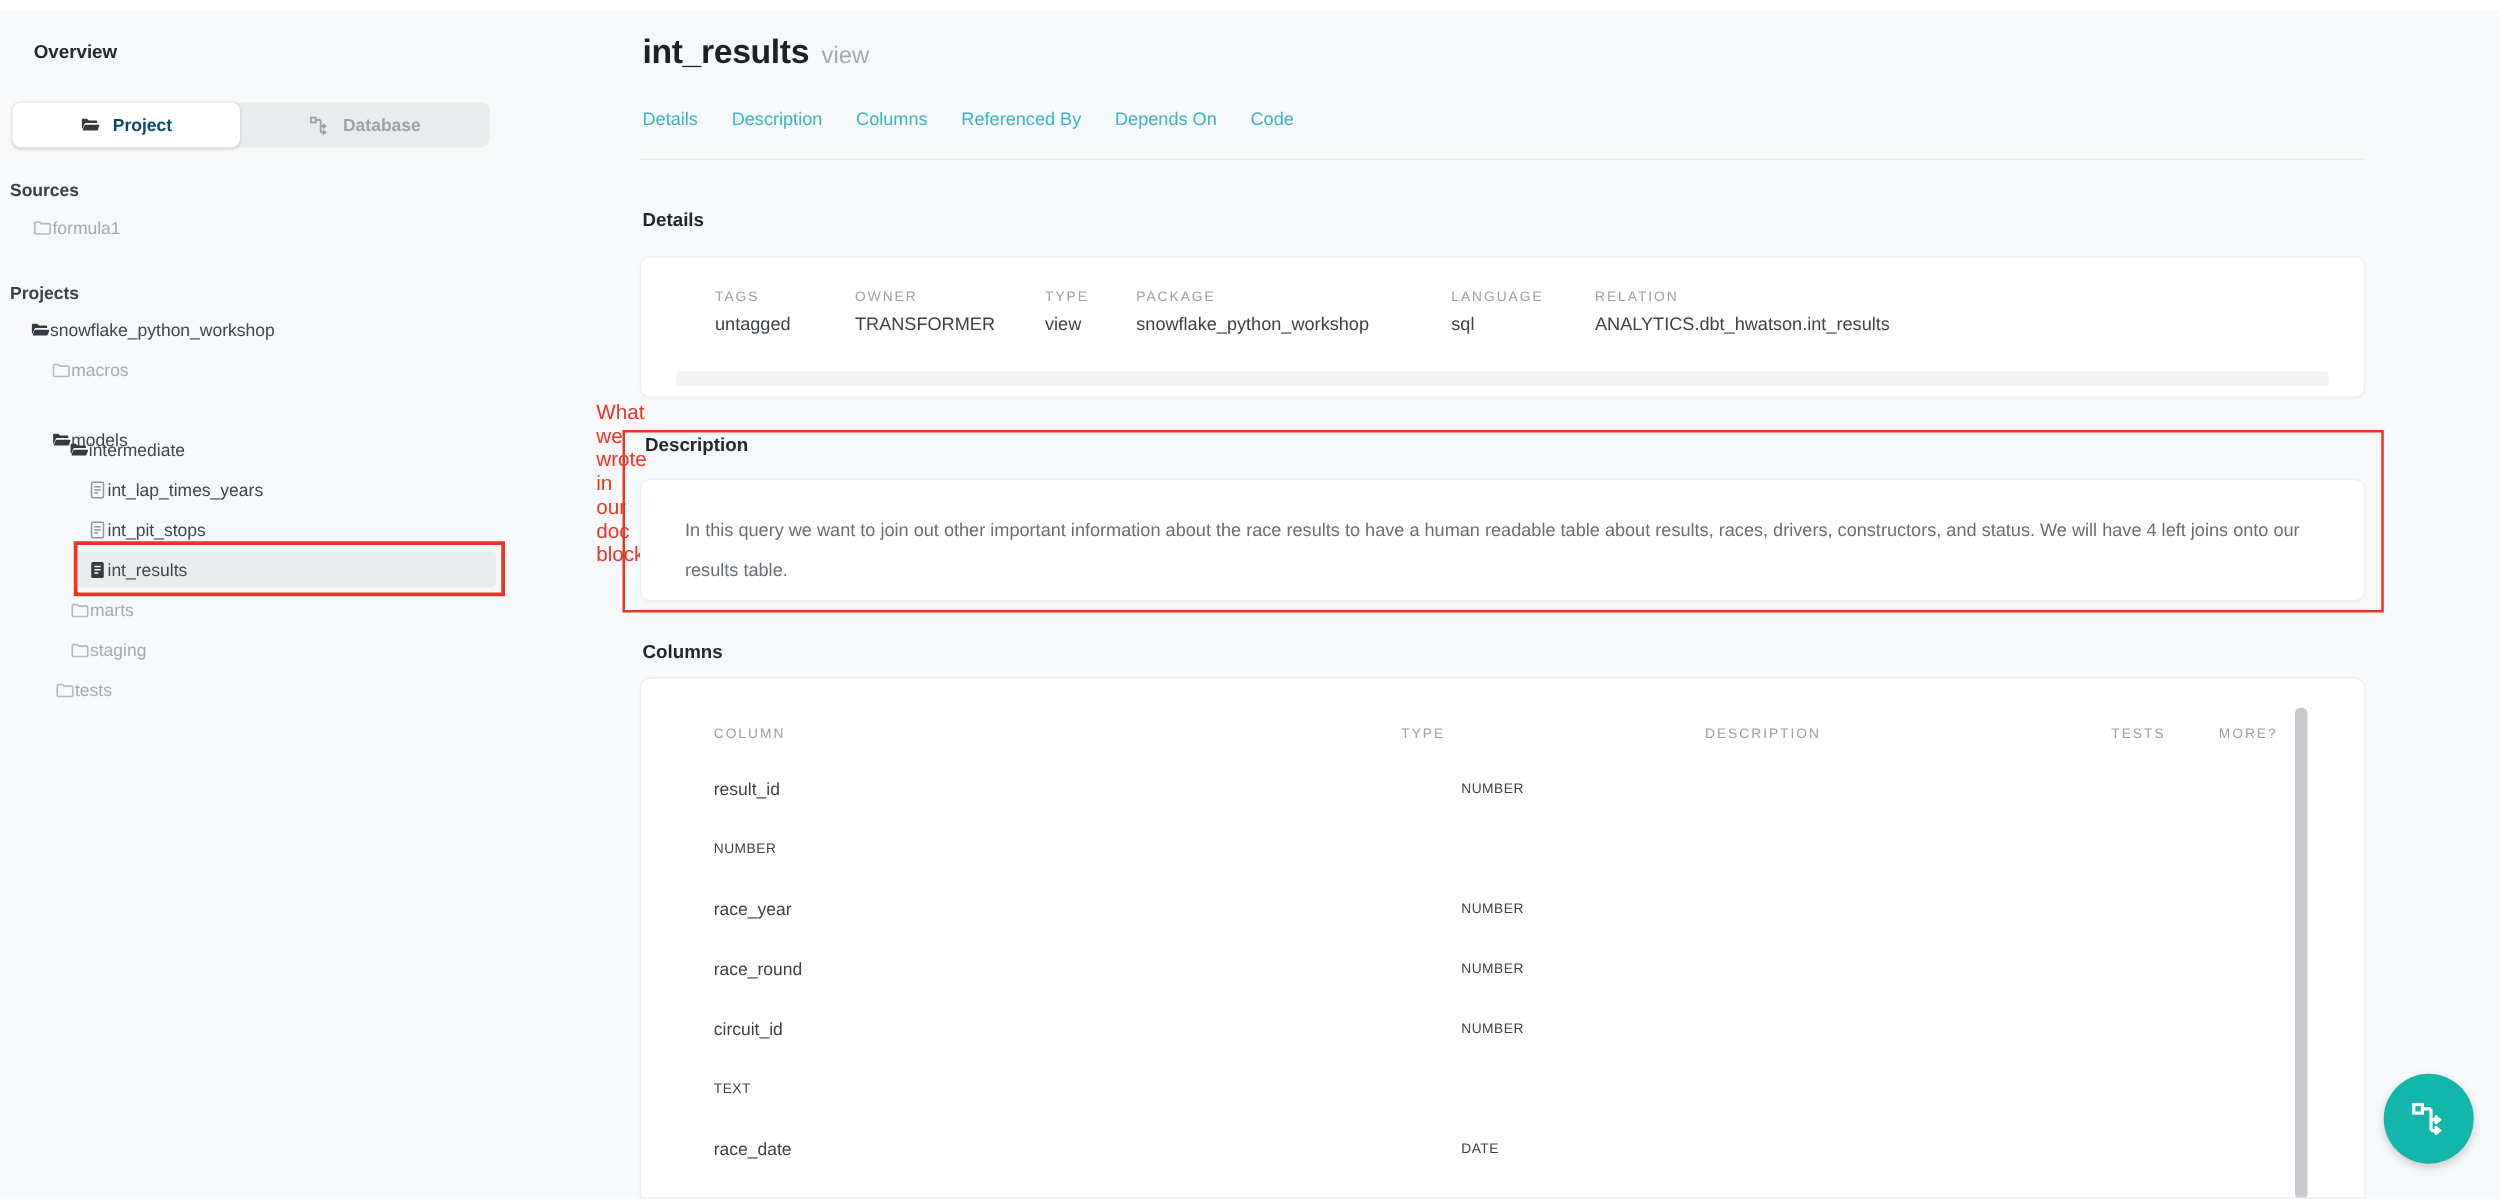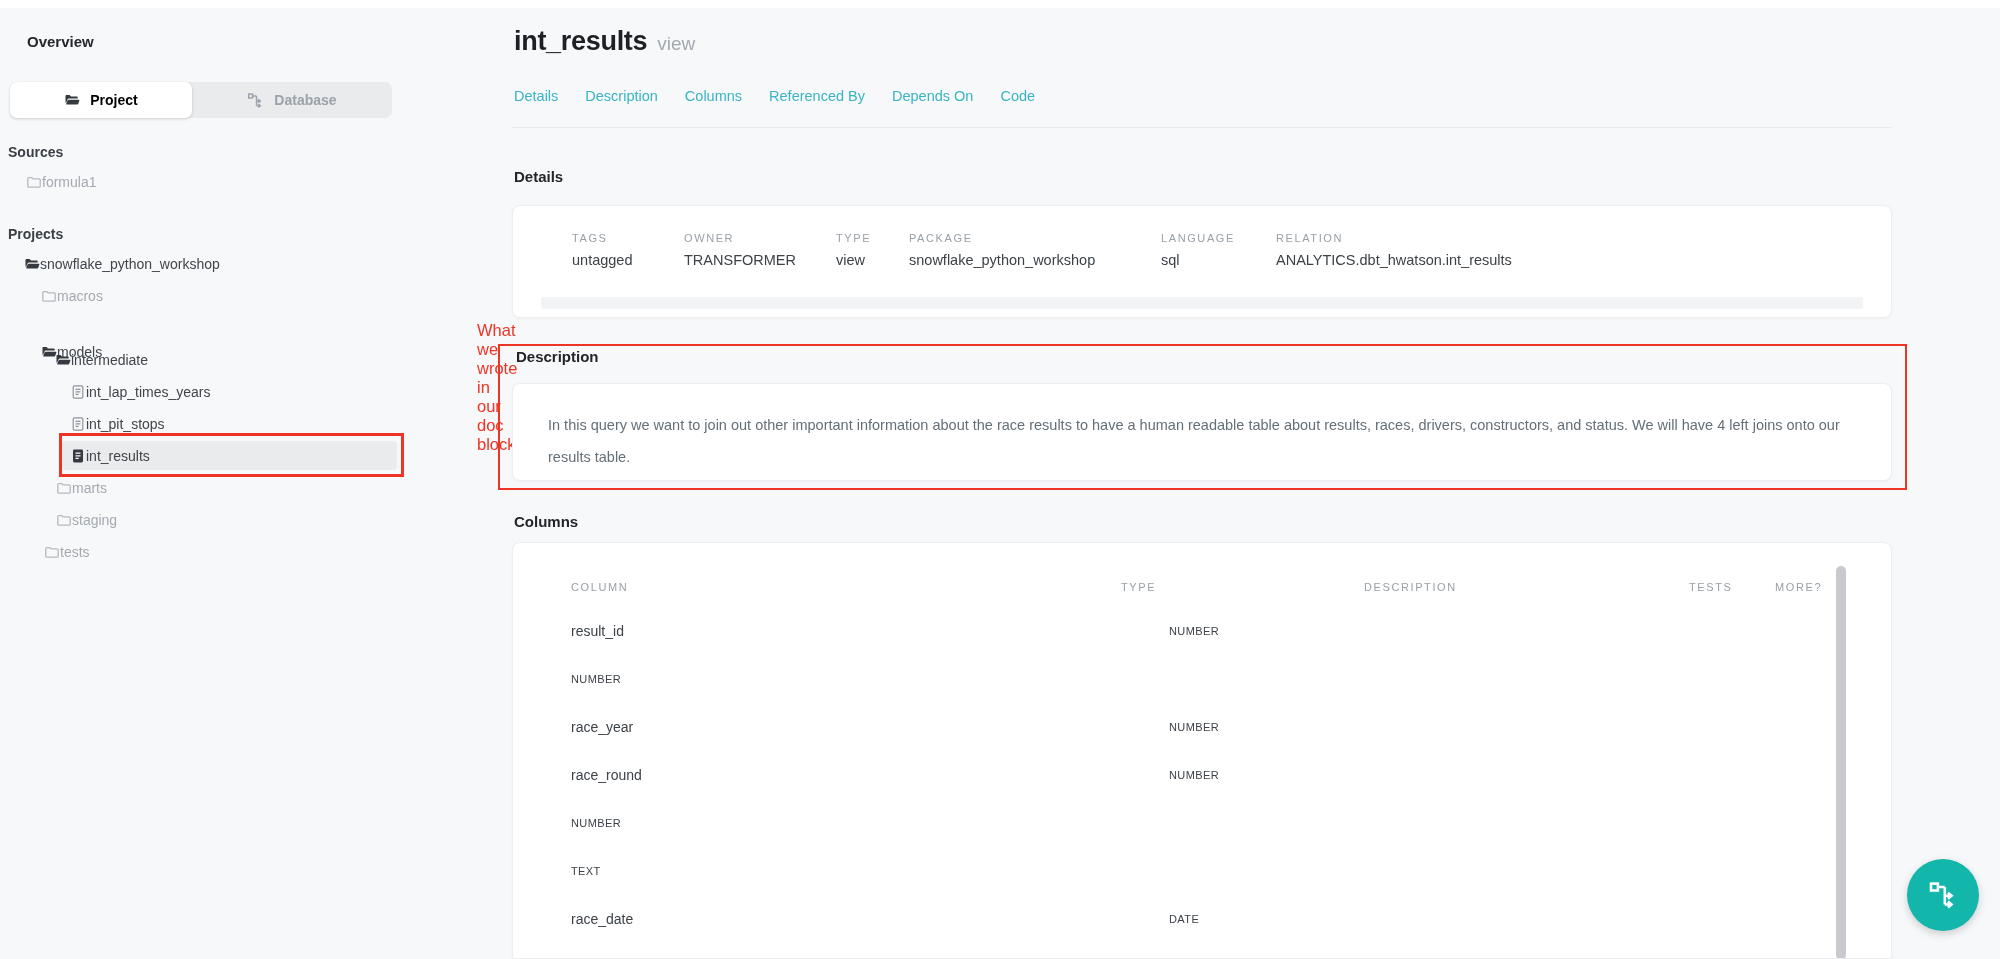--- a/index.html
+++ b/index.html
@@ -13,7 +13,7 @@
   .overview { position:absolute; left:27px; top:33px; font-size:15px; font-weight:bold; color:#24282c; }
   .toggle { position:absolute; left:10px; top:82px; width:382px; height:36px; background:#e9ebec; border-radius:7px; display:flex; }
   .seg { display:flex; align-items:center; justify-content:center; gap:10px; font-size:14px; font-weight:bold; cursor:pointer; }
-  .seg.active { width:182px; background:#ffffff; border-radius:7px; color:#000000; box-shadow:0 1px 3px rgba(0,0,0,.18); }
+  .seg.active { width:182px; background:#ffffff; border-radius:7px; color:#0c4a6e; box-shadow:0 1px 3px rgba(0,0,0,.18); }
   .seg.inactive { flex:1; color:#9aa2ab; }
   .side-label { position:absolute; left:8px; font-size:14px; font-weight:bold; color:#3a4046; }
   .srow { position:absolute; height:30px; display:flex; align-items:center; gap:0; font-size:14px; cursor:pointer; }

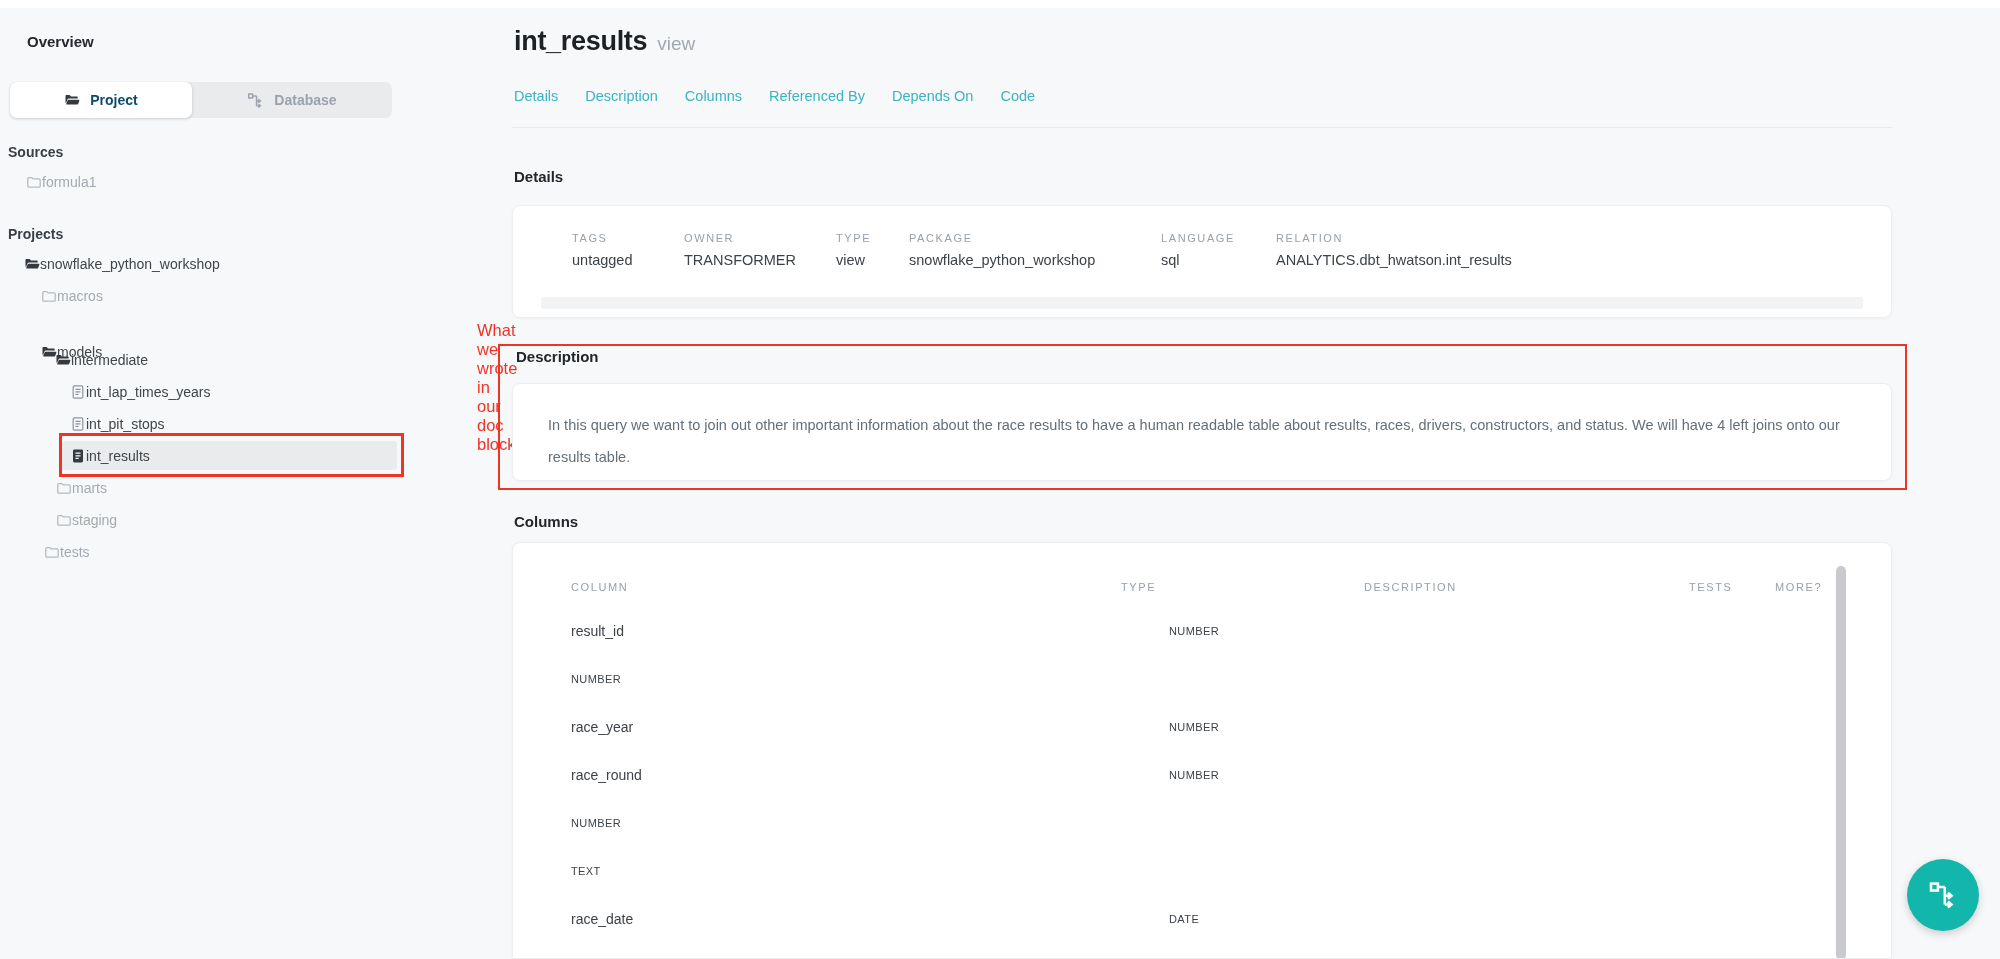--- a/index.html
+++ b/index.html
@@ -254,6 +254,7 @@
           <div class="c-type">NUMBER</div>
         </div>
         <div class="trow">
+          <div class="c-name">circuit_id</div>
           <div class="c-type">NUMBER</div>
         </div>
         <div class="trow">

